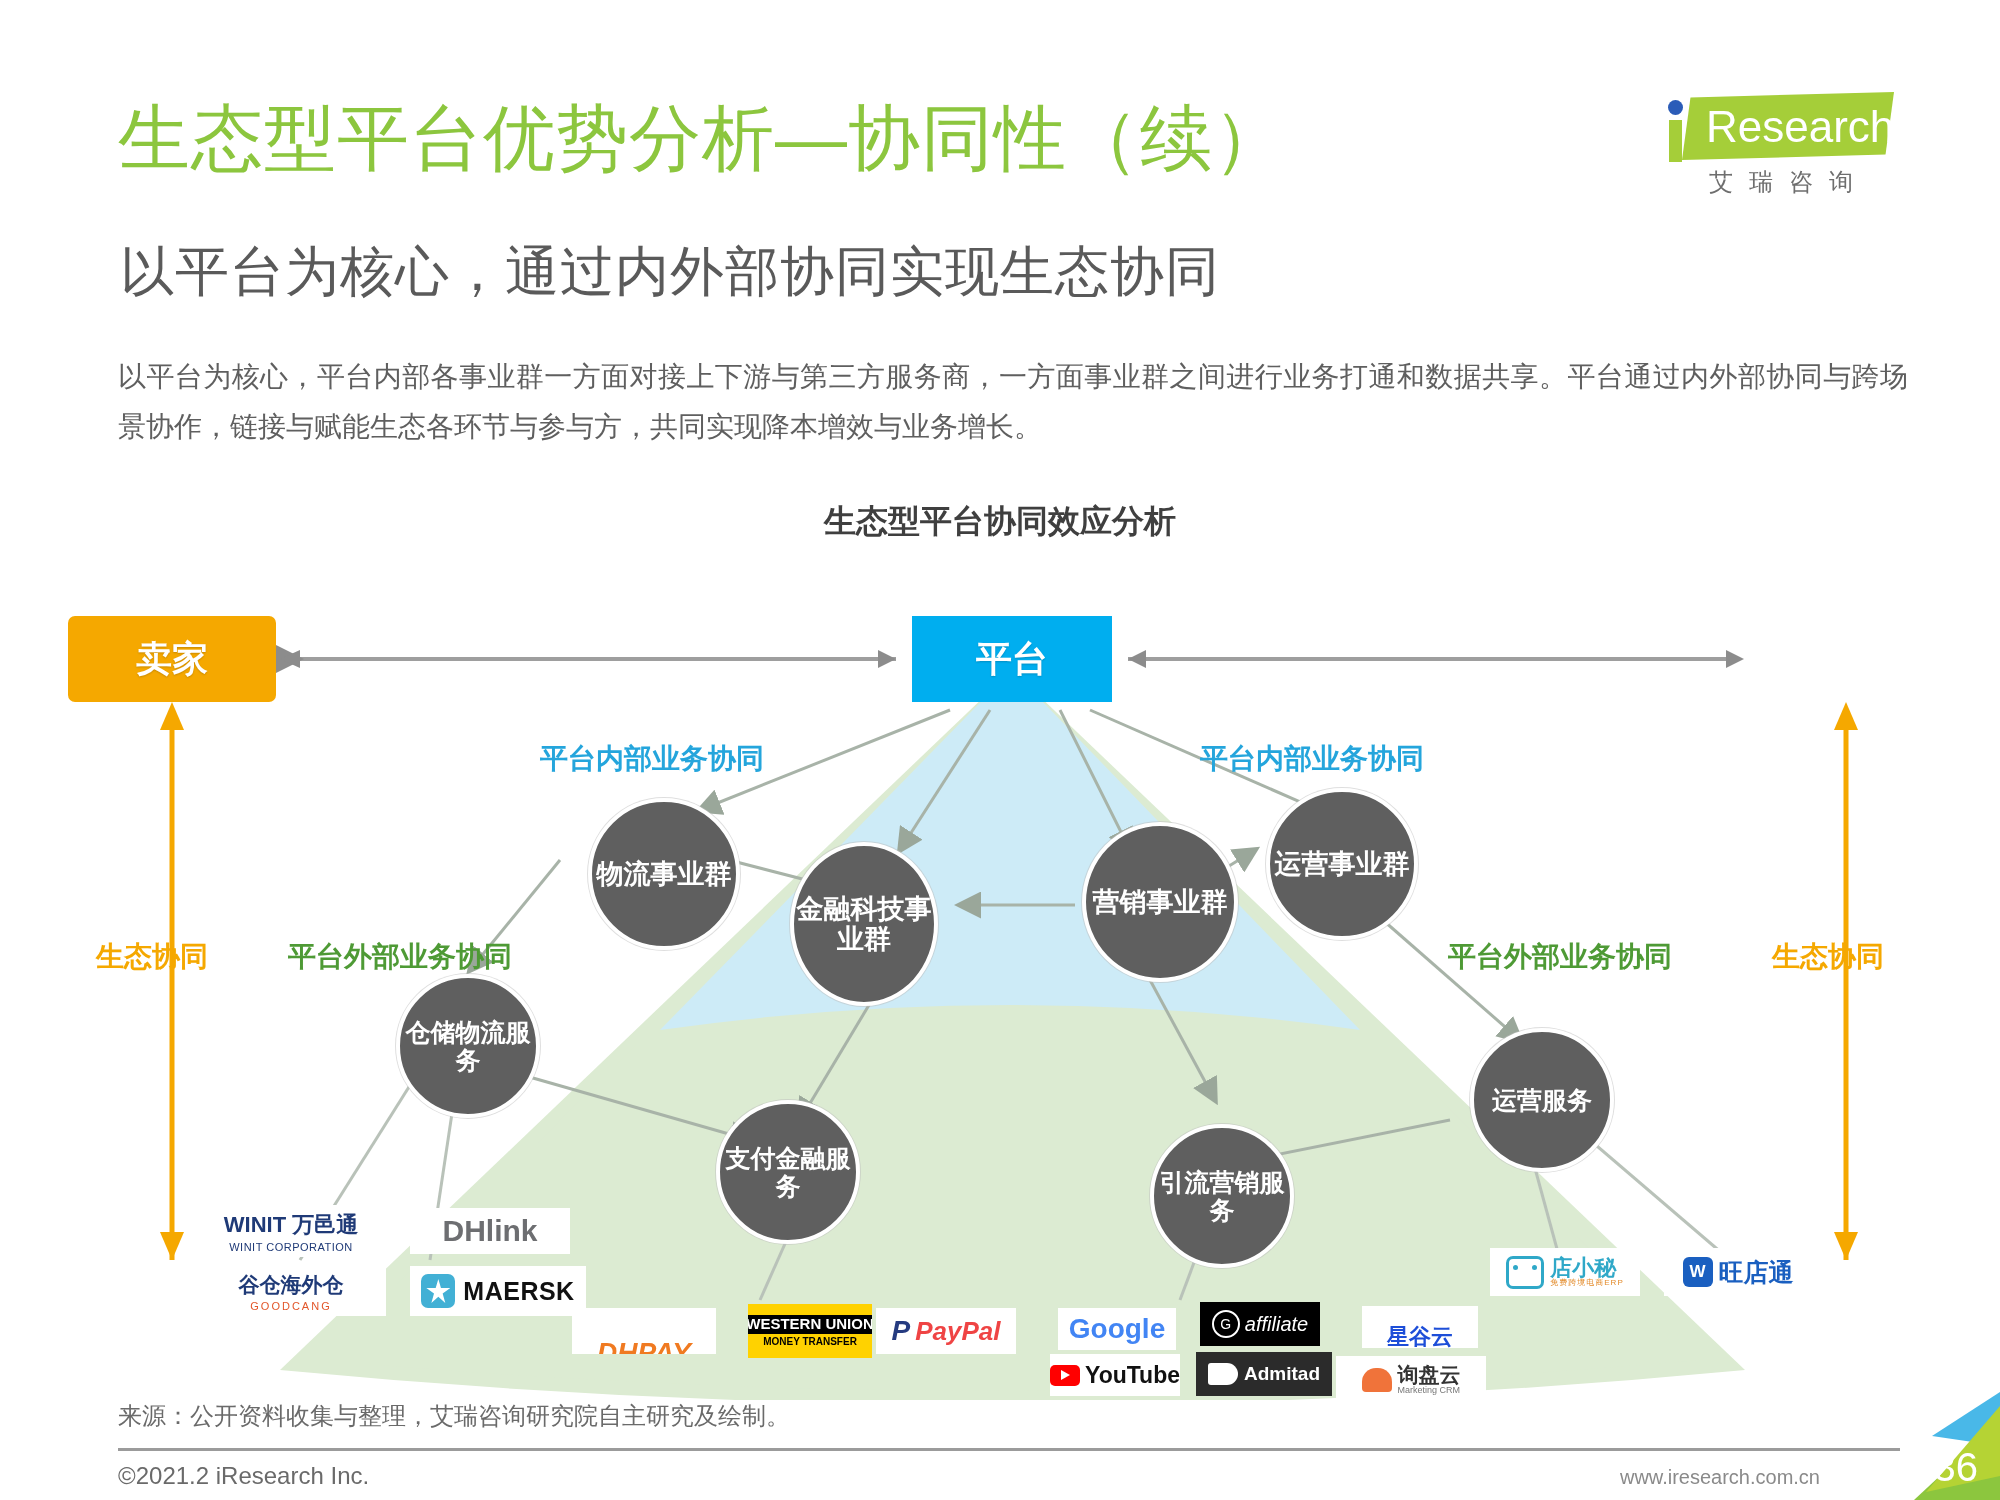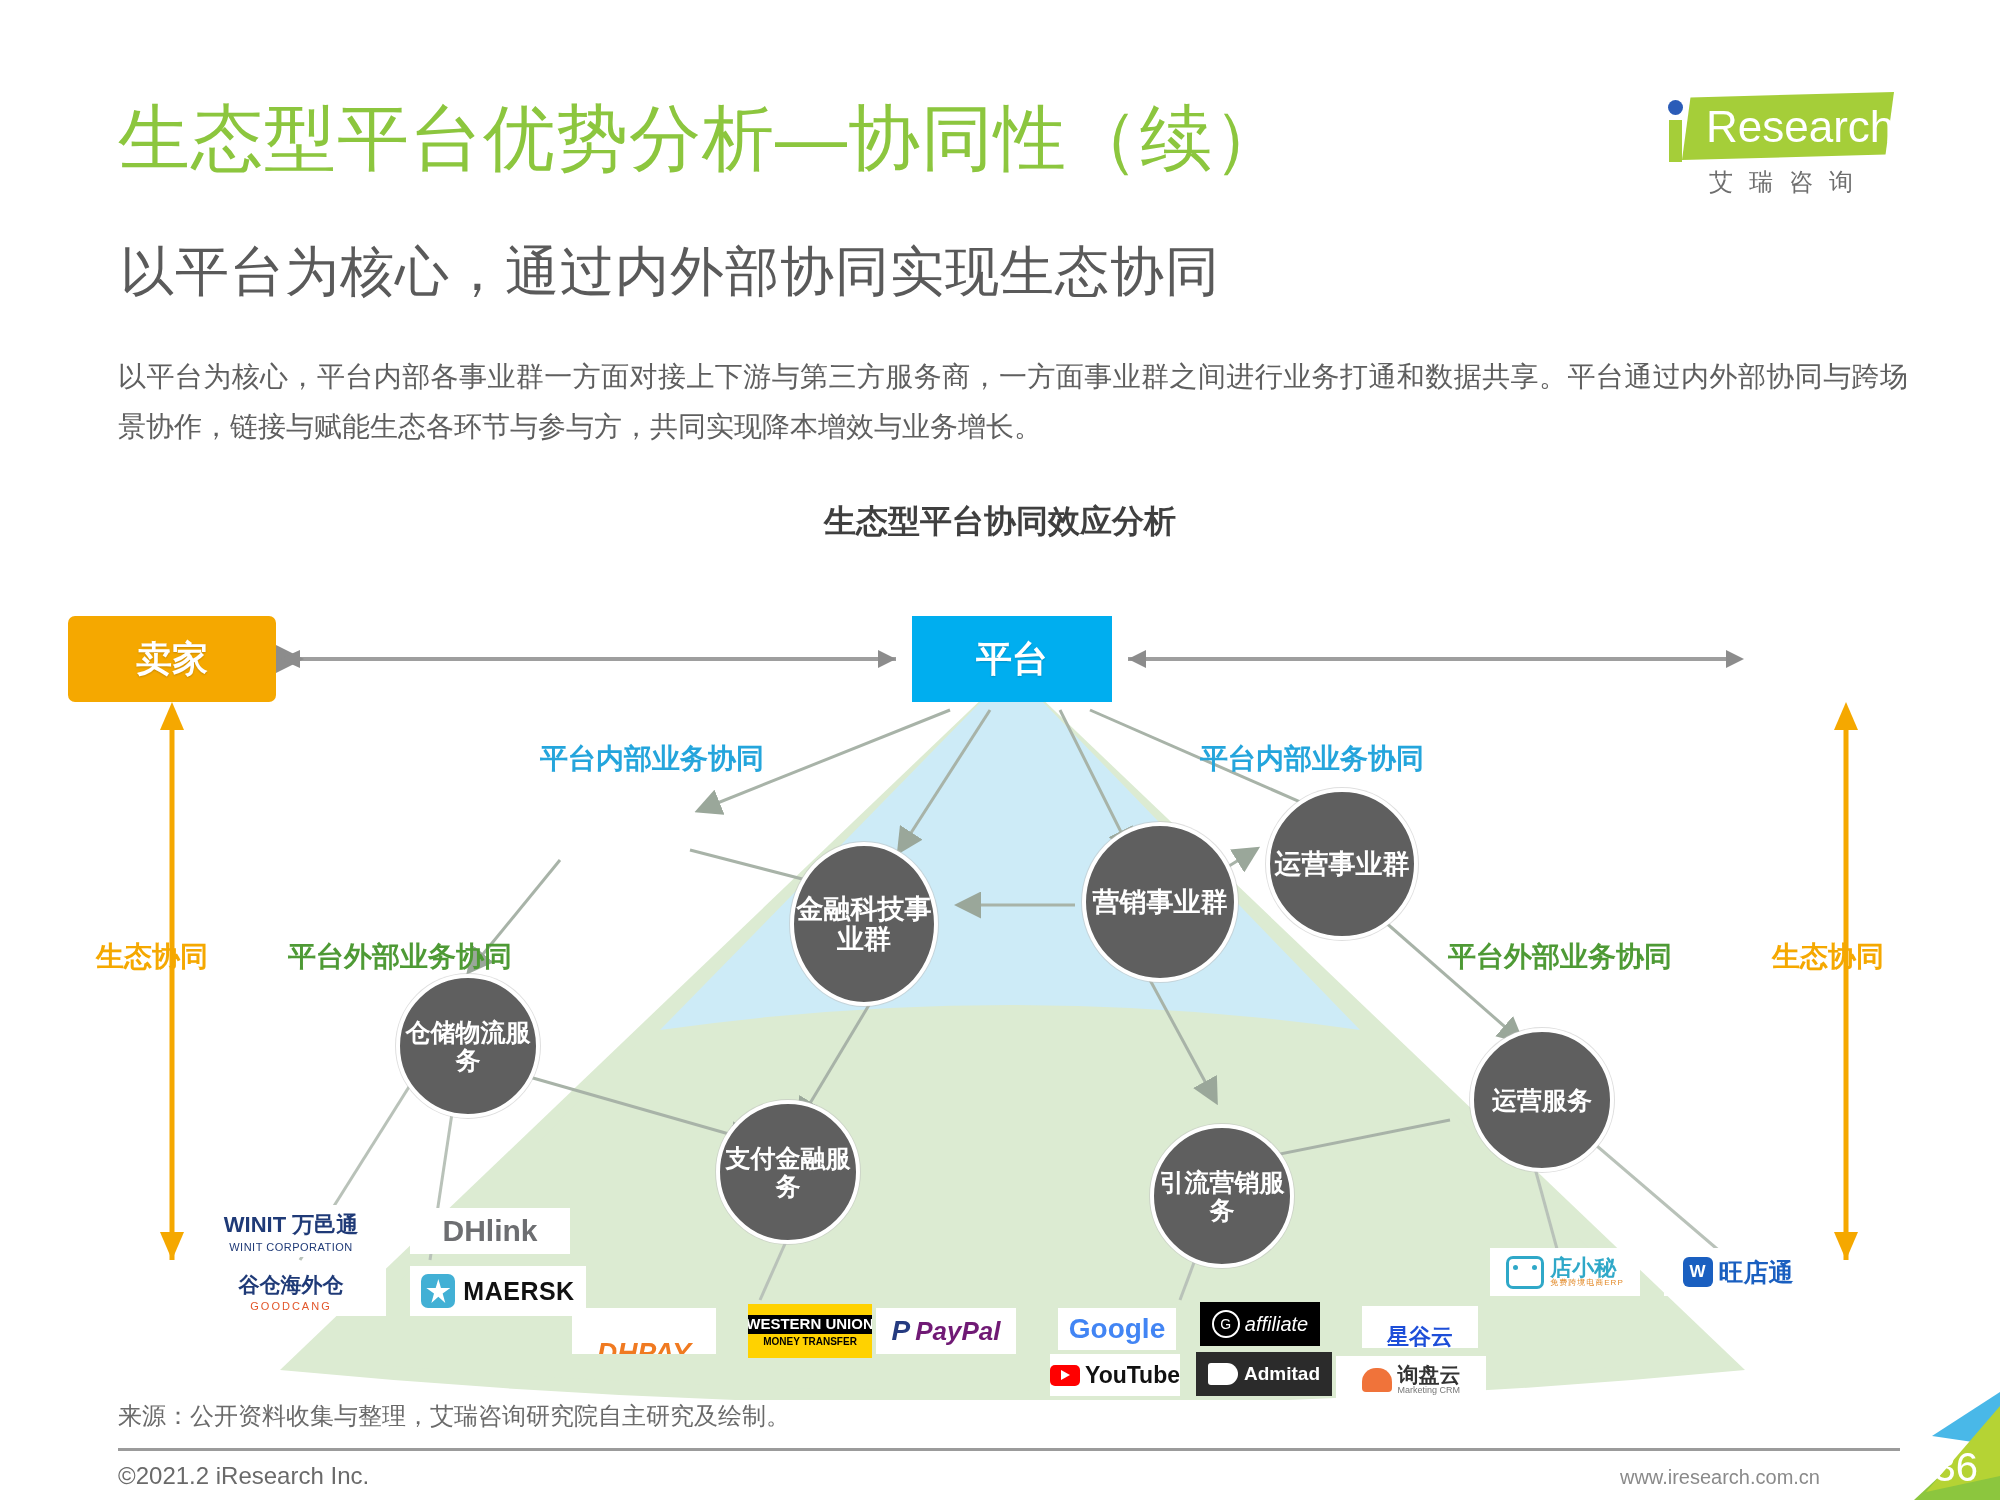--- a/index.html
+++ b/index.html
@@ -190,6 +190,7 @@
     <div class="lbl-orange" style="left:96px;top:378px;">生态协同</div>
     <div class="lbl-orange" style="left:1772px;top:378px;">生态协同</div>
 
+    <div class="circle" style="left:588px;top:238px;width:144px;height:144px;font-size:27px;">物流事业群</div>
     <div class="circle" style="left:790px;top:282px;width:140px;height:156px;font-size:27px;">金融科技事业群</div>
     <div class="circle" style="left:1082px;top:262px;width:148px;height:152px;font-size:27px;">营销事业群</div>
     <div class="circle" style="left:1266px;top:228px;width:144px;height:144px;font-size:27px;">运营事业群</div>

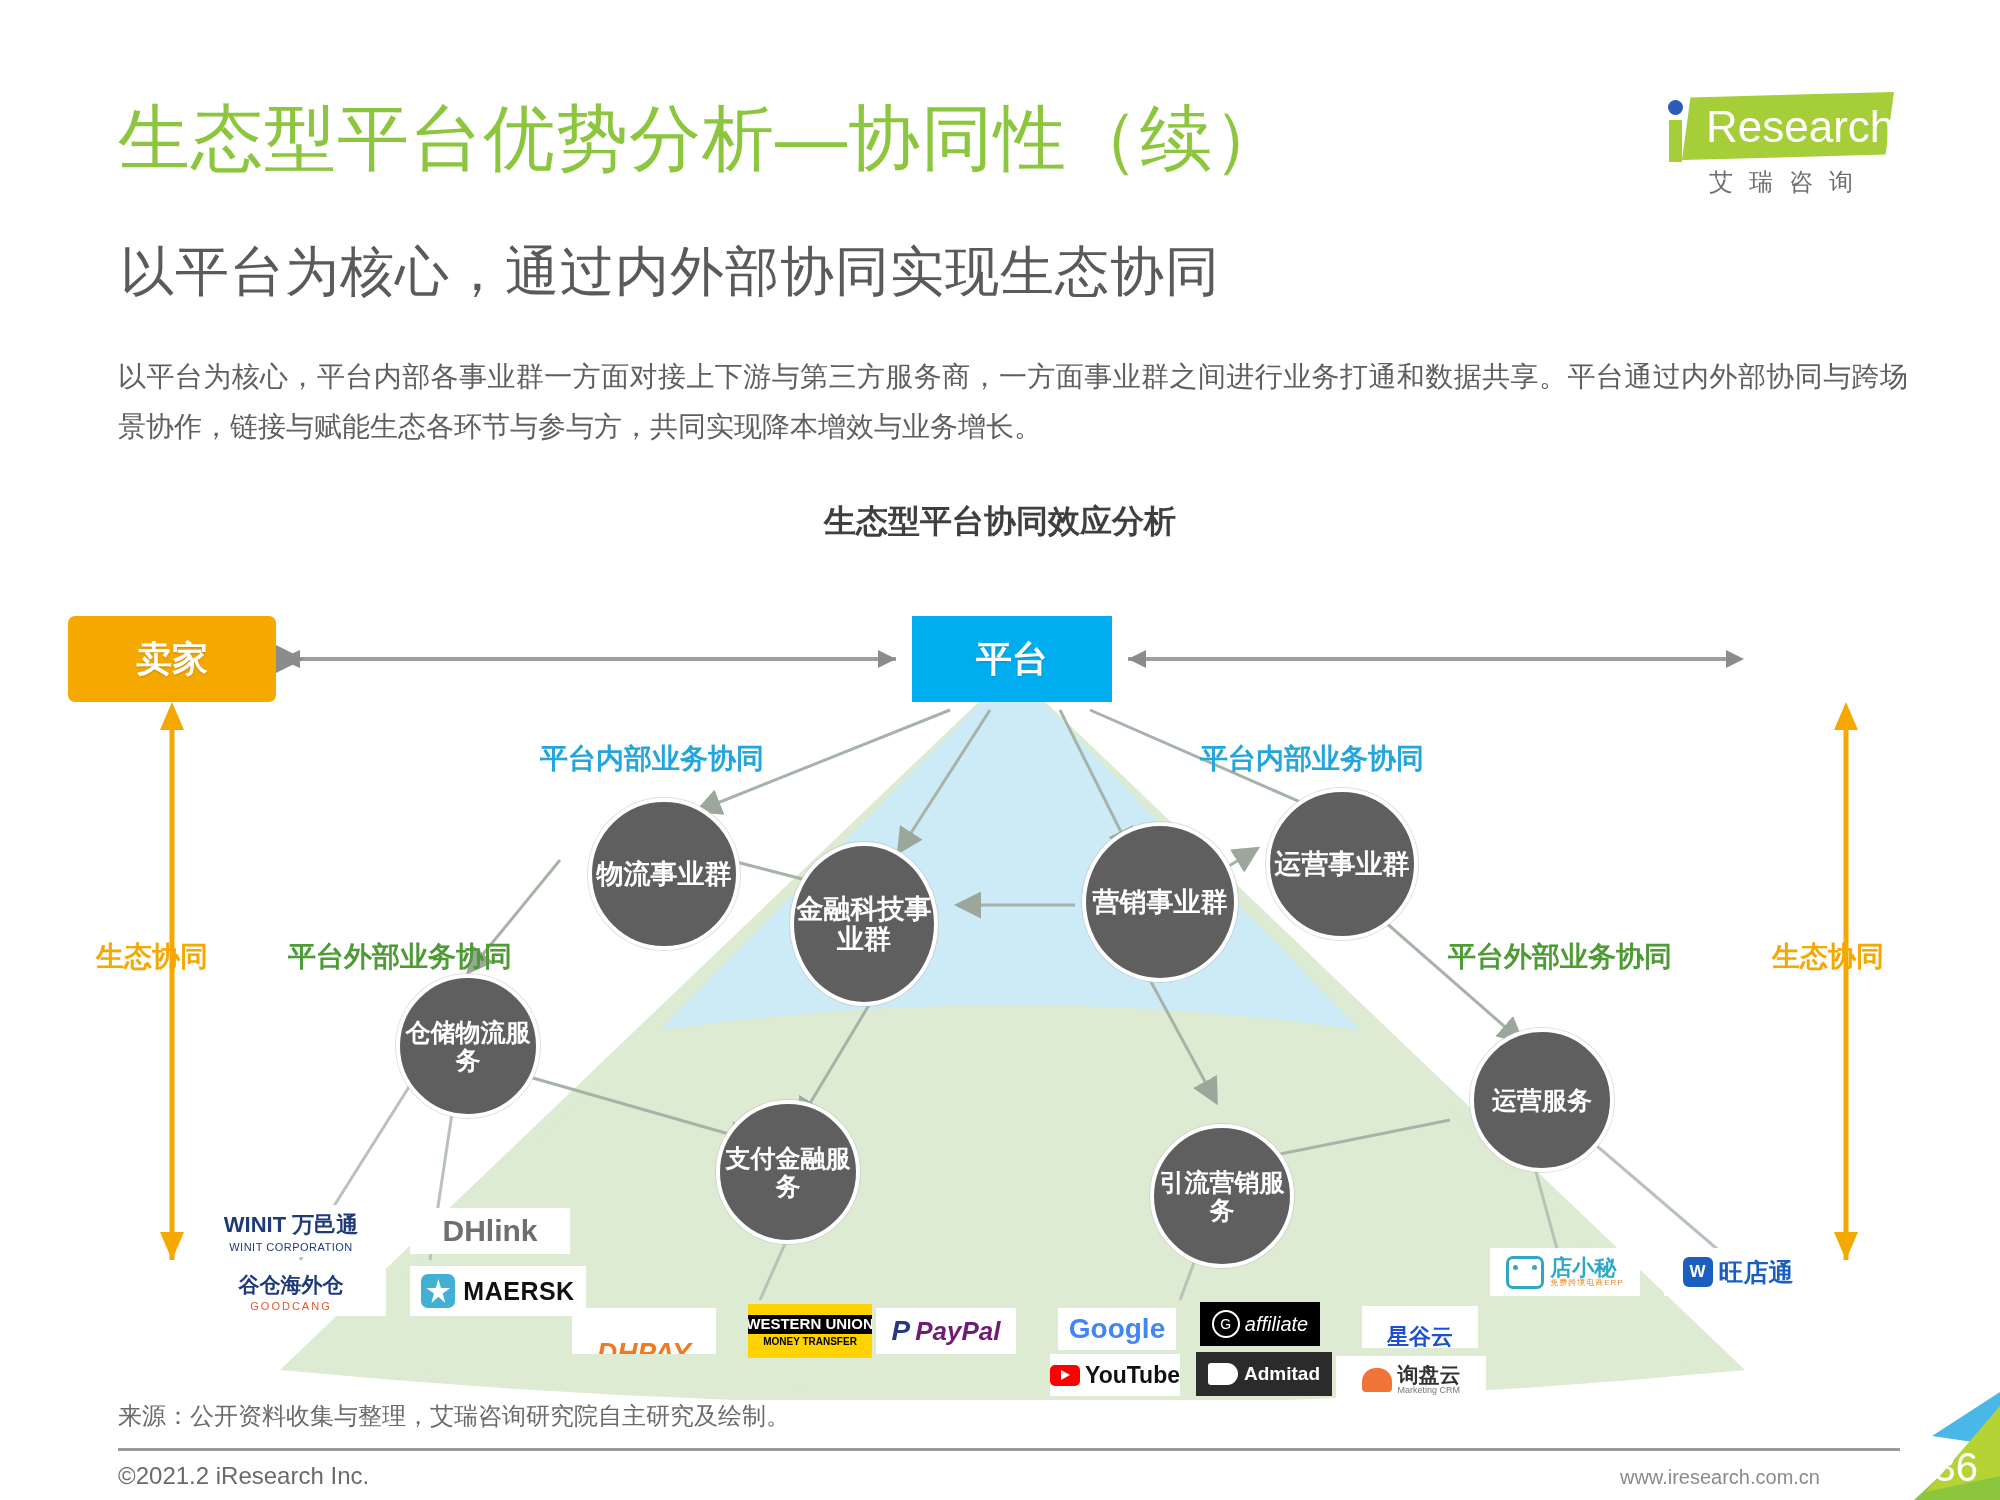--- a/index.html
+++ b/index.html
@@ -235,7 +235,7 @@
 
     <div class="chip" style="left:876px;top:748px;width:140px;height:46px;gap:5px;">
       <span style="font-size:28px;color:#253B80;font-weight:bold;font-style:italic;">P</span>
-      <span class="chip-txt" style="font-size:26px;color:#701a75;font-style:italic;">PayPal</span>
+      <span class="chip-txt" style="font-size:26px;color:#ef4444;font-style:italic;">PayPal</span>
     </div>
 
     <div class="chip" style="left:1058px;top:748px;width:118px;height:42px;">

